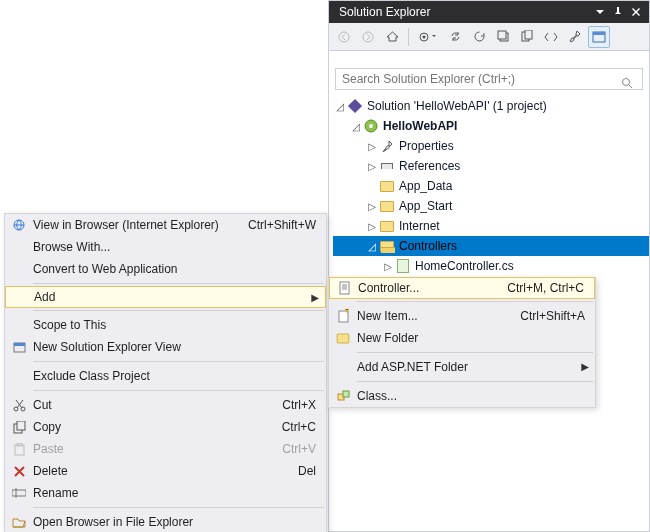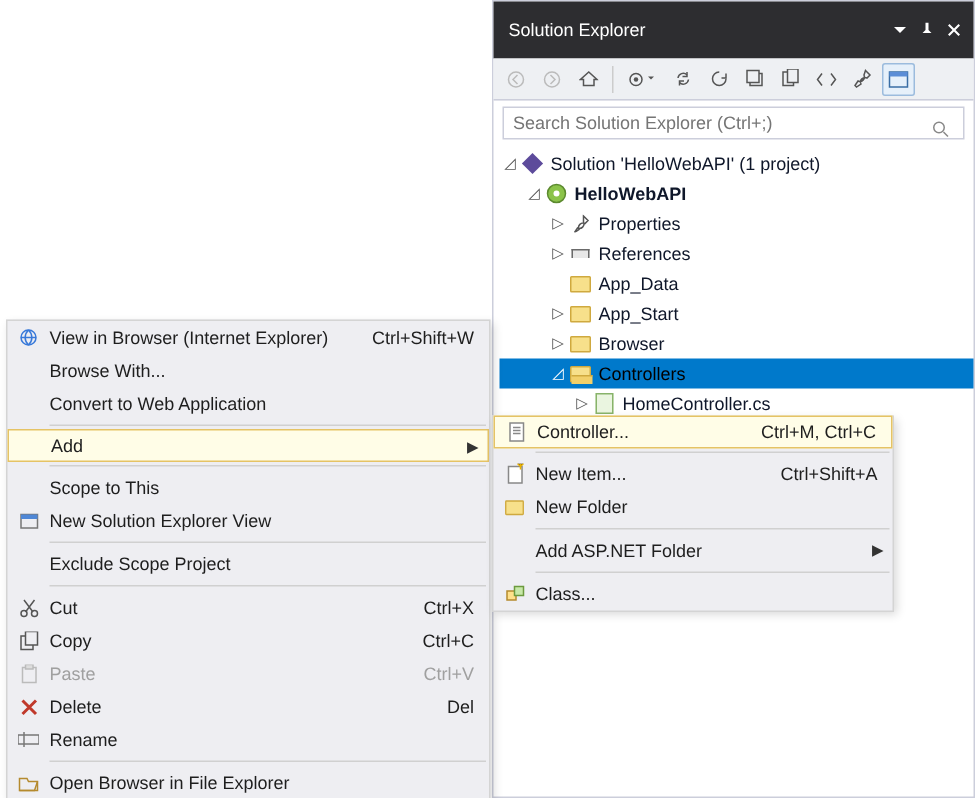--- a/index.html
+++ b/index.html
@@ -7,7 +7,7 @@
 
   
   .se-panel { position: absolute; top: 0; left: 328px; right: 0; bottom: 0; border: 1px solid #cccedb; background: #fff; }
-  .se-titlebar { background: #2d2d30; color: #fff; height: 38px; display: flex; align-items: center; padding: 0 4px 0 10px; }
+  .se-titlebar { background: #2d2d30; color: #fff; height: 22px; display: flex; align-items: center; padding: 0 4px 0 10px; }
   .se-title { flex: 1; font-size: 12px; }
   .se-tbbtn { width: 18px; height: 18px; display: flex; align-items: center; justify-content: center; color: #fff; cursor: pointer; }
   .se-tbbtn svg { display: block; }

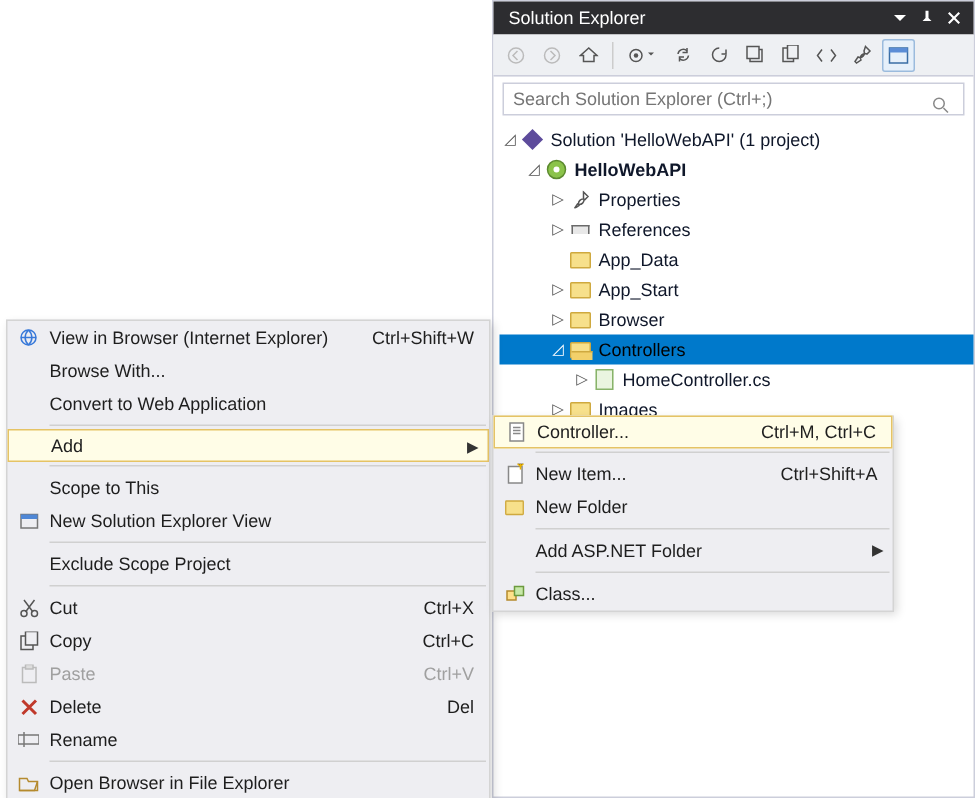--- a/index.html
+++ b/index.html
@@ -20,7 +20,7 @@
 
   .se-searchwrap { padding: 4px 6px; }
   .se-search { width: 100%; height: 22px; border: 1px solid #cccedb; padding: 0 22px 0 6px; color: #888; background: #fff; position: relative; }
-  .se-searchbox { position: relative; }
+  .se-searchbox { position: relative; margin-top: 13px; }
   .se-searchicon { position: absolute; right: 10px; top: 9px; color: #888; }
 
   .tree { padding: 2px 0 8px 4px; }

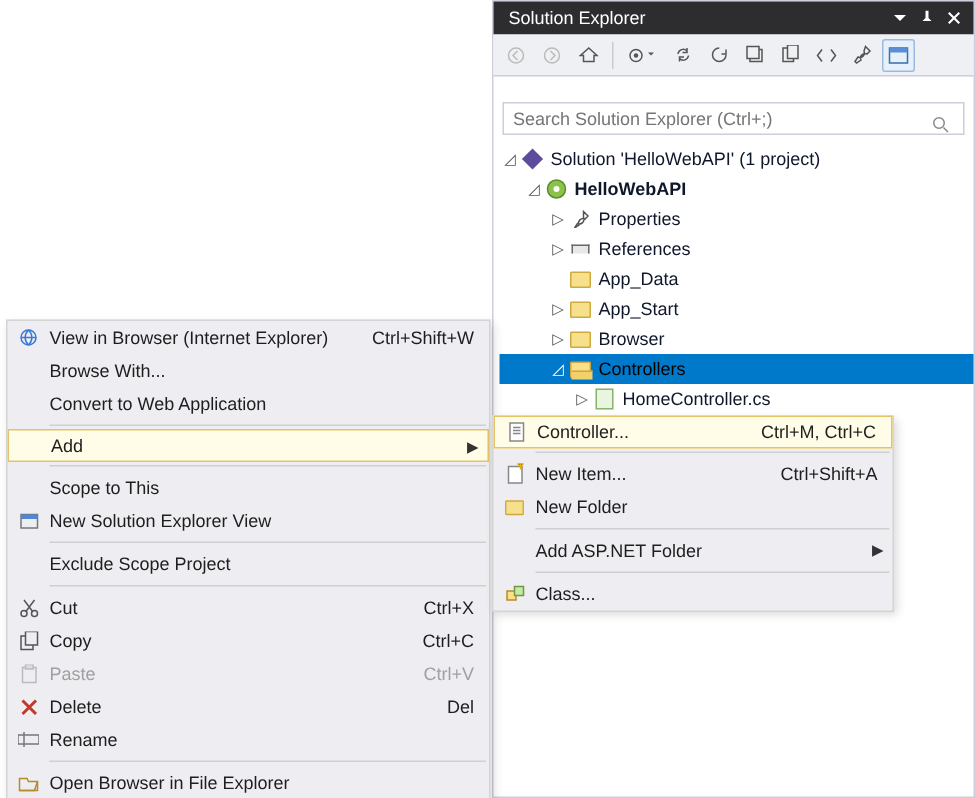--- a/index.html
+++ b/index.html
@@ -211,7 +211,7 @@
         <span class="nicon">
           <span class="ic-folder"></span>
         </span>
-        <span class="nlabel">Browser</span>
+        <span class="nlabel">Internet</span>
       </div>
     <div class="node ind2 selected">
         <span class="twisty">◿</span>

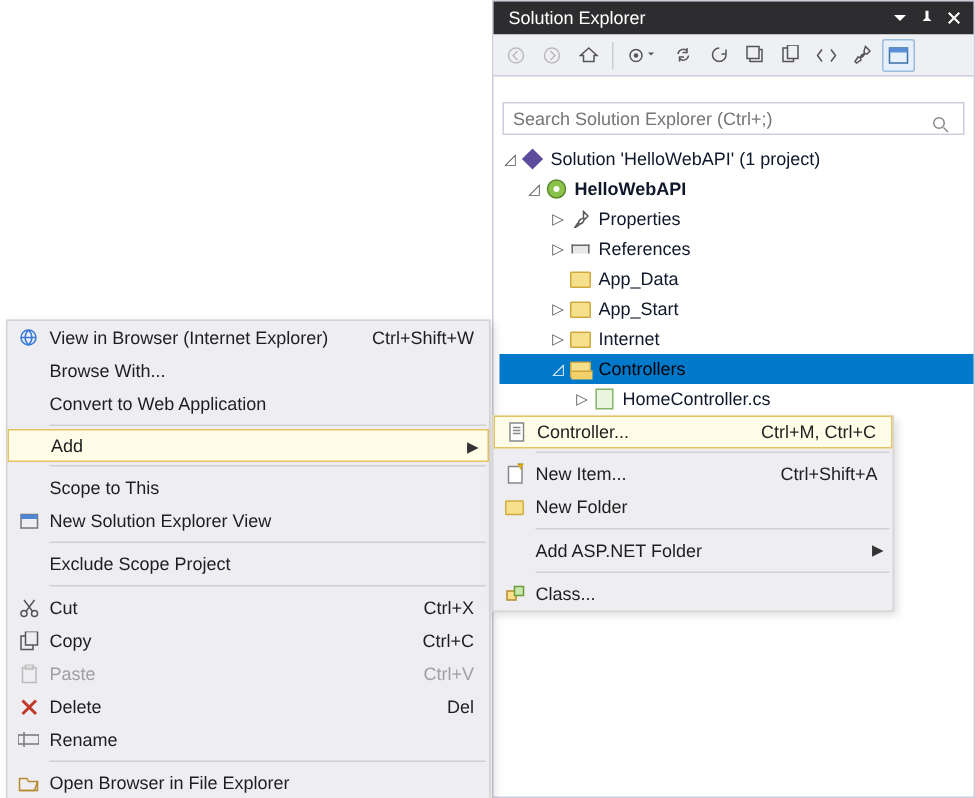--- a/index.html
+++ b/index.html
@@ -293,7 +293,7 @@
   <div class="sep"></div>
   <div class="mi">
       <span class="gutter"></span>
-      <span class="mi-label">Exclude Scope Project</span>
+      <span class="mi-label">Exclude Class Project</span>
     </div>
   <div class="sep"></div>
   <div class="mi">

